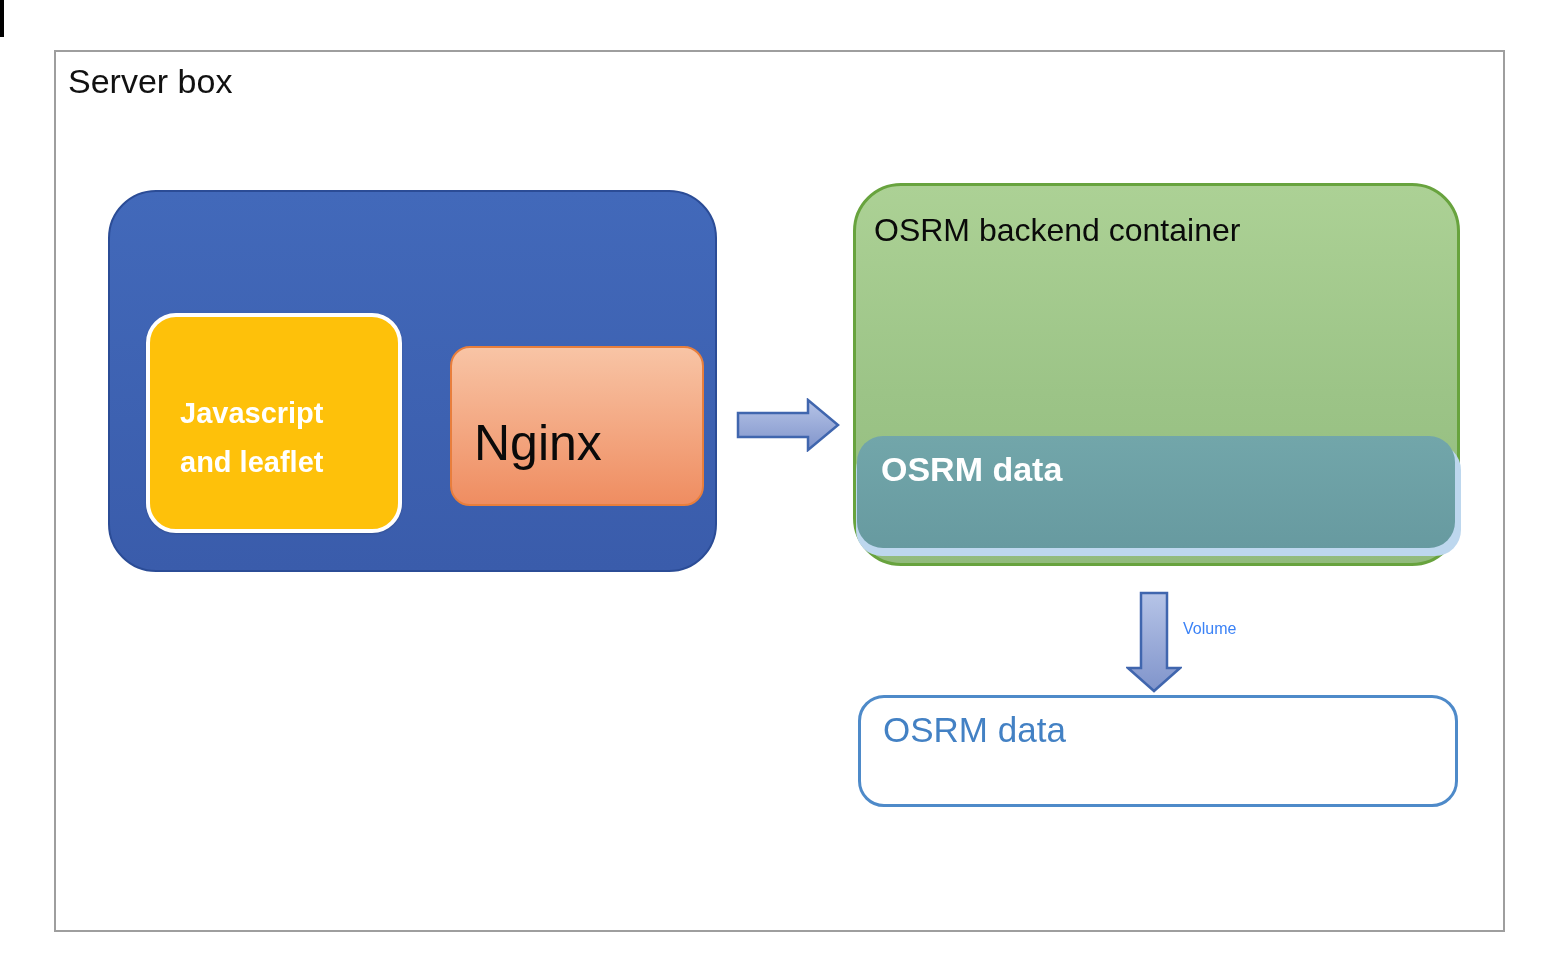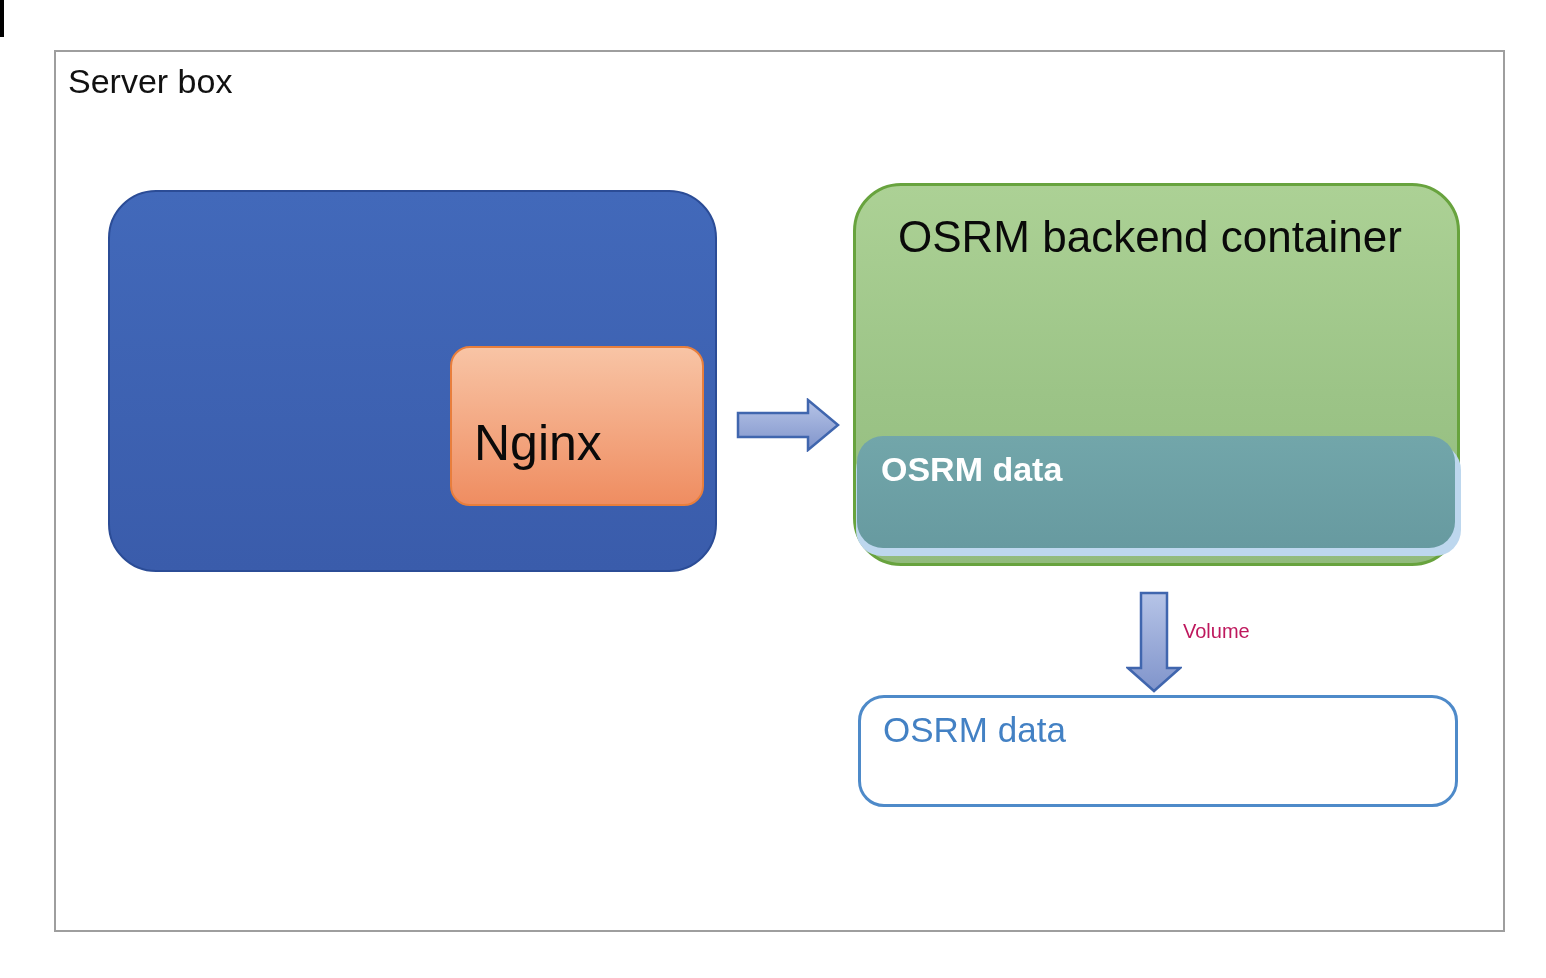--- a/index.html
+++ b/index.html
@@ -99,8 +99,8 @@
   }
   .backend-title {
     position: absolute;
-    left: 42px; top: 26px;
-    font-size: 44px;
+    left: 18px; top: 26px;
+    font-size: 32px;
     color: #0a0a0a;
   }
   .data-band-shadow {

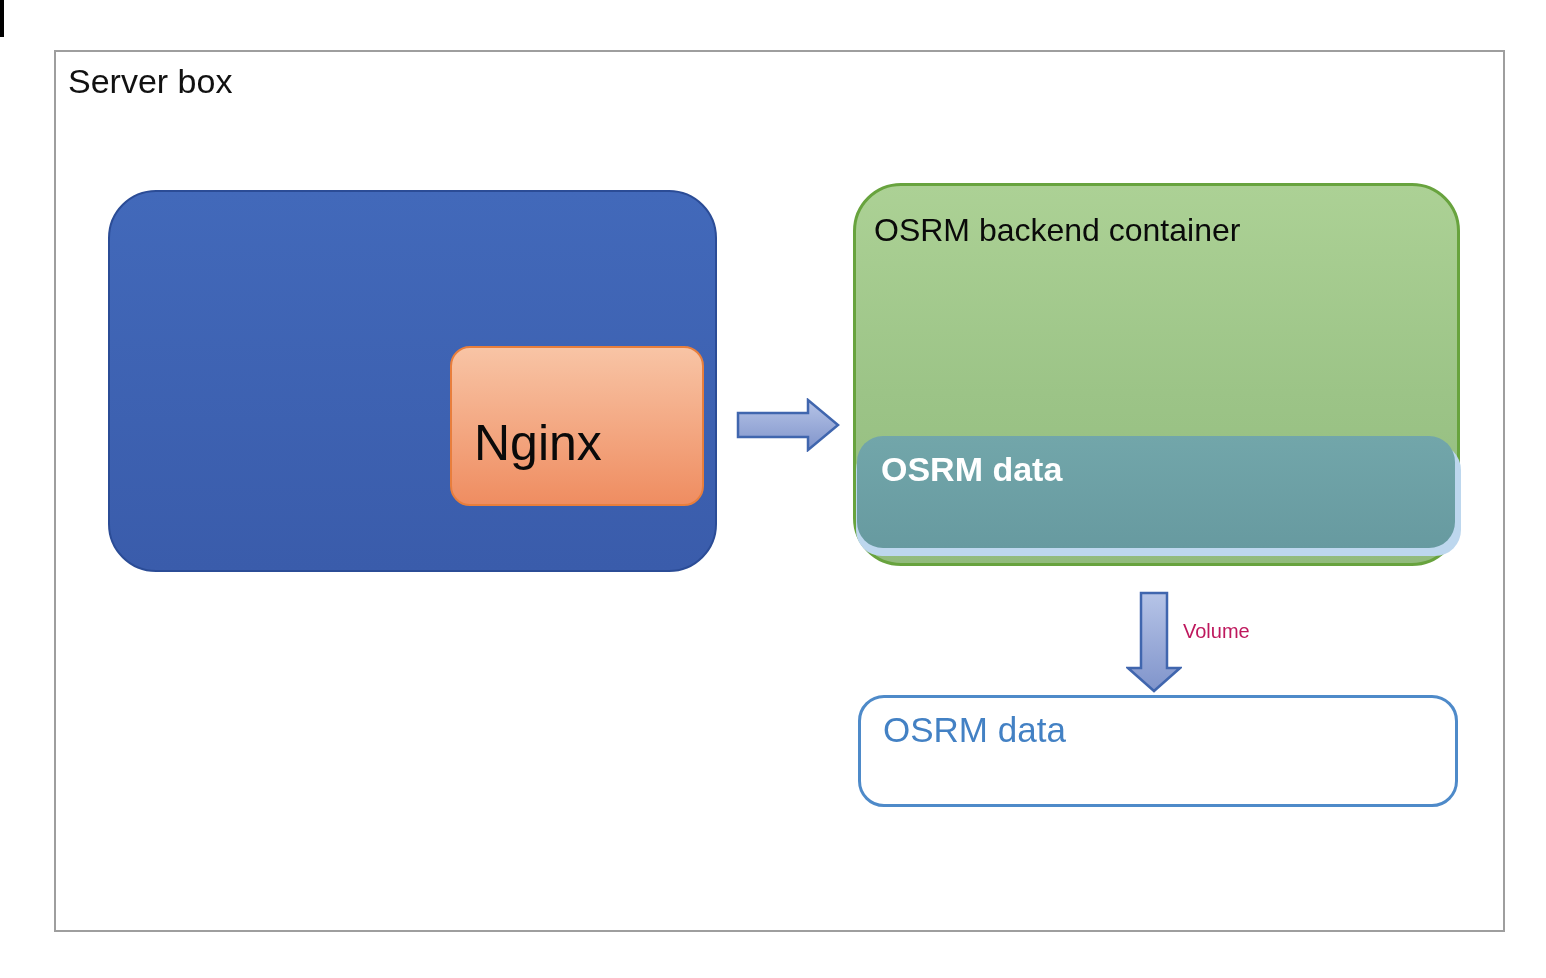--- a/index.html
+++ b/index.html
@@ -173,6 +173,12 @@
 
   <div class="frontend-box">
 
+    <div class="js-box">
+      <div class="js-box-text">
+        <div>Javascript</div>
+        <div>and leaflet</div>
+      </div>
+    </div>
 
     <div class="nginx-box">
       <div class="nginx-text">Nginx</div>

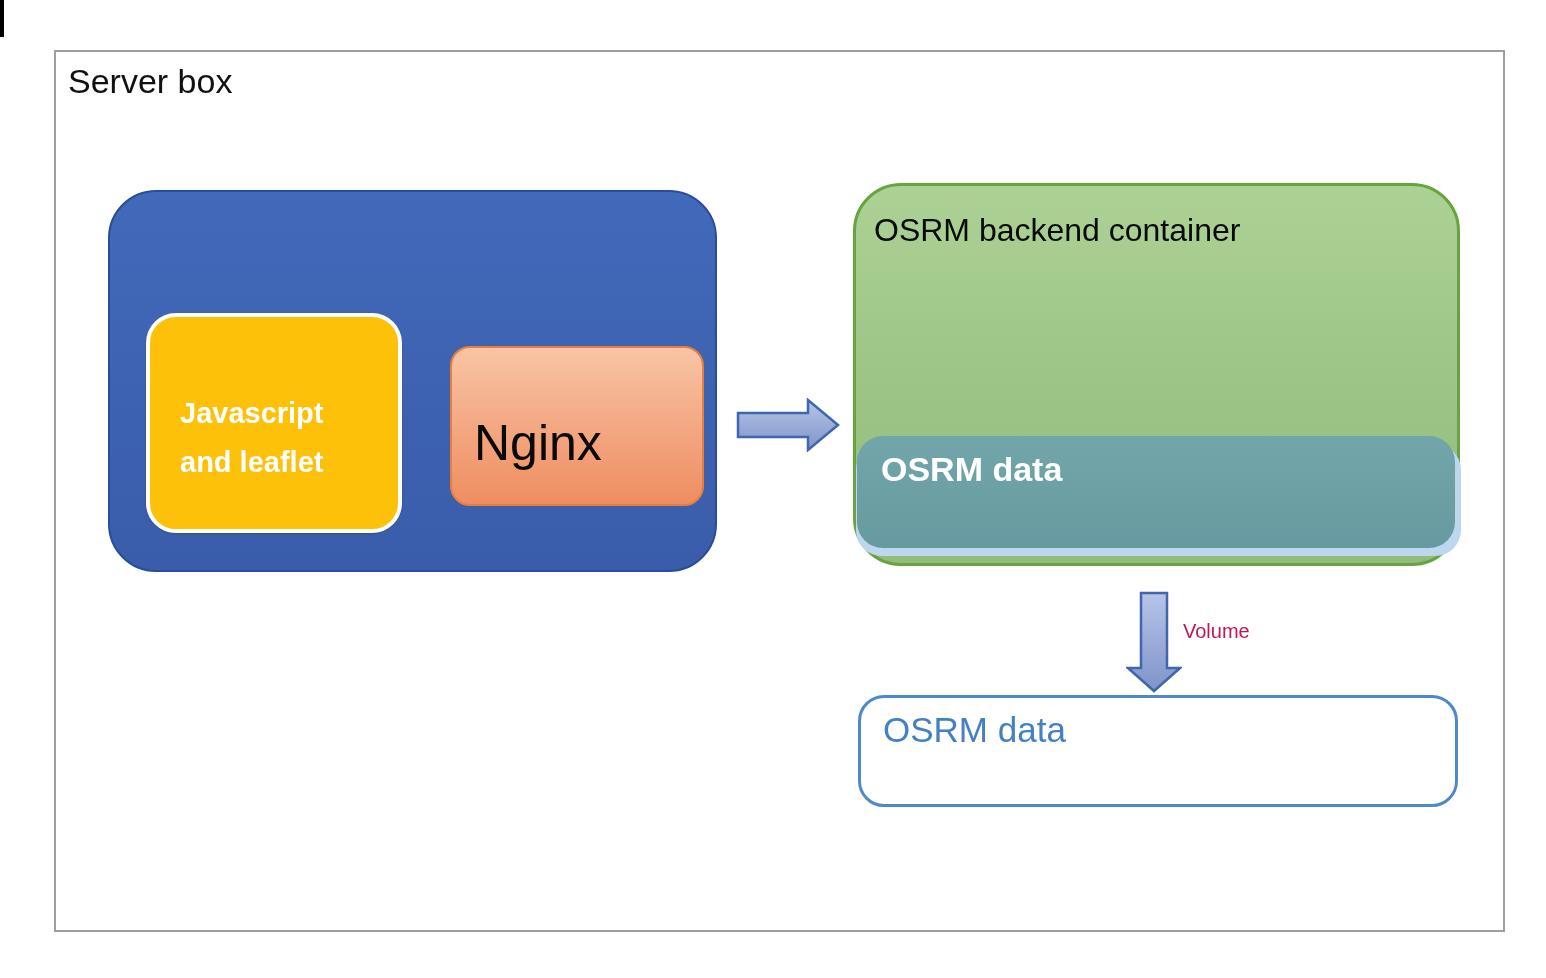--- a/index.html
+++ b/index.html
@@ -140,8 +140,8 @@
   .volume-label {
     position: absolute;
     left: 1183px; top: 620px;
-    font-size: 20px;
-    color: #be185d;
+    font-size: 16px;
+    color: #3b82f6;
     z-index: 4;
   }
   

